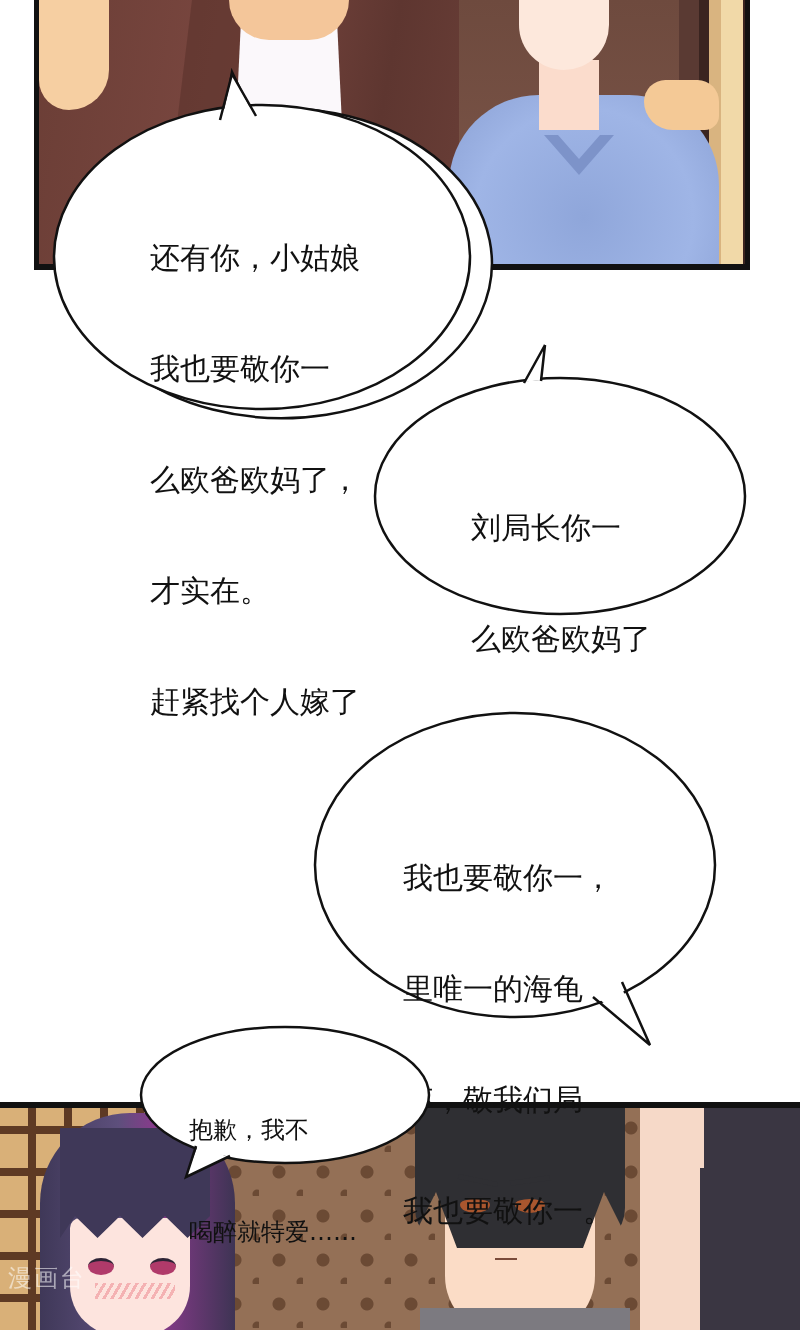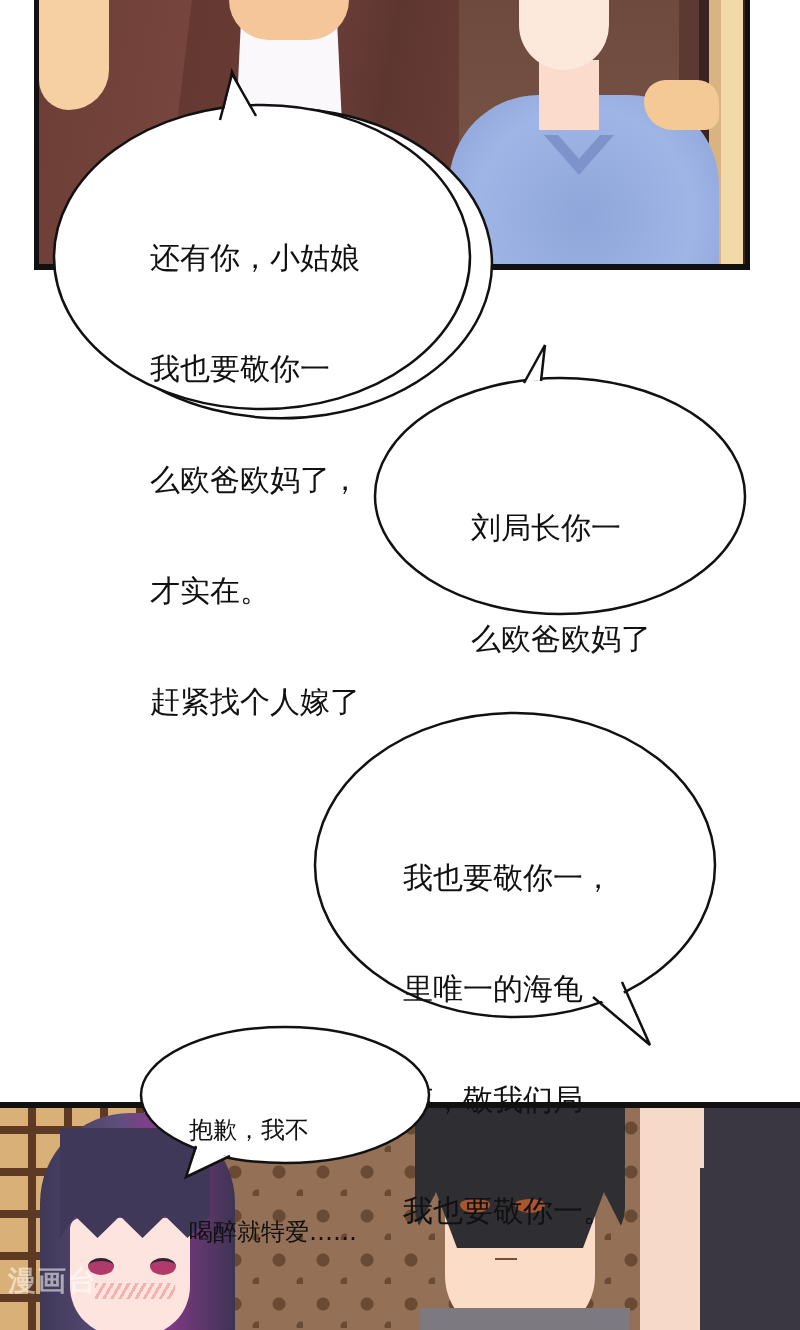--- a/index.html
+++ b/index.html
@@ -84,7 +84,7 @@
     background: linear-gradient(90deg,#f6d9c8 0 40%,#3a3642 40%); }
   .right-collar { position:absolute; left:700px; top:60px; width:100px; height:168px; background:#3a3642; }
 
-  .watermark { position:absolute; left:8px; top:1262px; font-size:28px; font-weight:bold;
+  .watermark { position:absolute; left:8px; top:1262px; font-size:24px; font-weight:normal;
     color: rgba(255,255,255,0.55); letter-spacing: 2px; }
 
   

